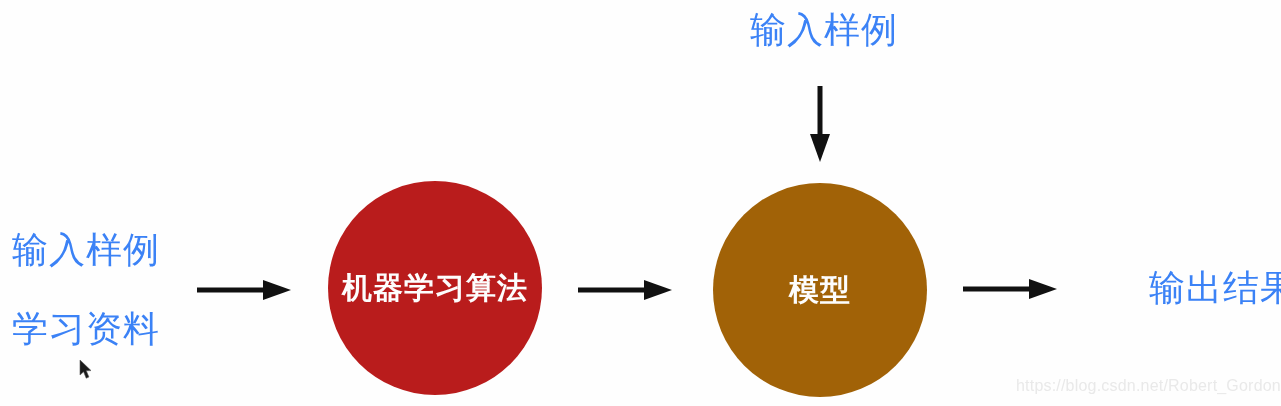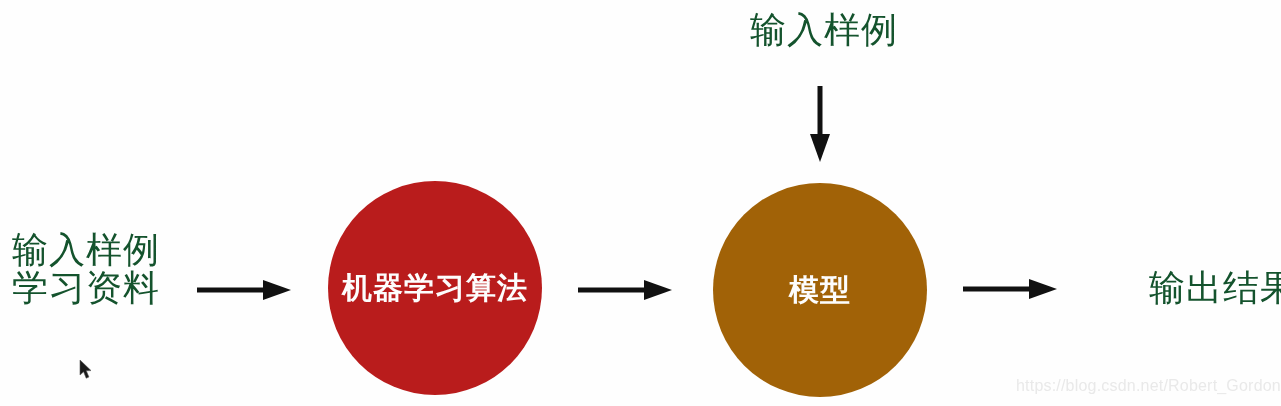--- a/index.html
+++ b/index.html
@@ -17,7 +17,7 @@
   }
   .black-label {
     position: absolute;
-    color: #14532d;
+    color: #3b82f6;
     font-size: 36px;
     font-weight: 500;
     letter-spacing: 1px;

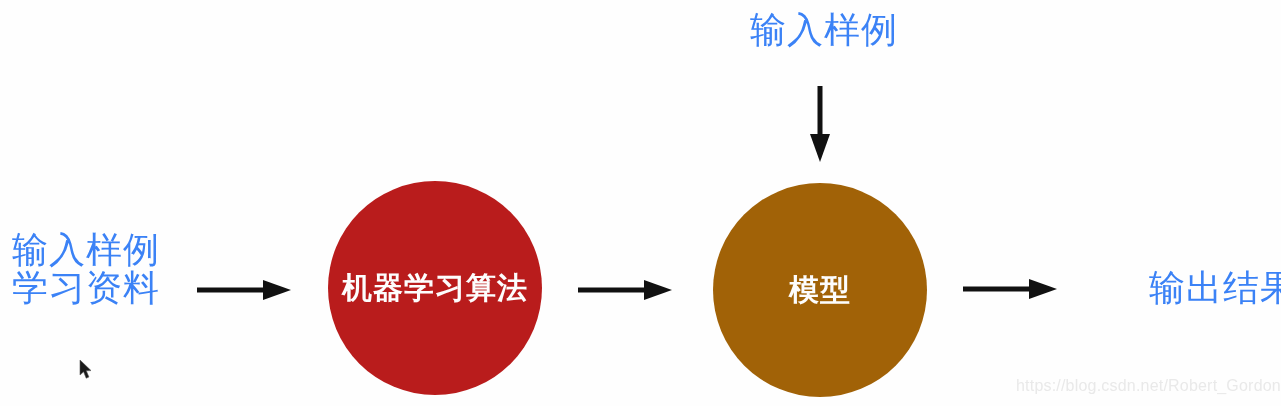--- a/index.html
+++ b/index.html
@@ -25,7 +25,7 @@
     line-height: 1.05;
   }
   .input-label-block { left: 12px; top: 231px; }
-  .input-label-block .line2 { }
+  .input-label-block .line2 { margin-top: 41px; }
   .sample-label { left: 750px; top: 11px; }
   .output-label { left: 1120px; top: 269px; margin-left: 29px; }
   .node-circle {

